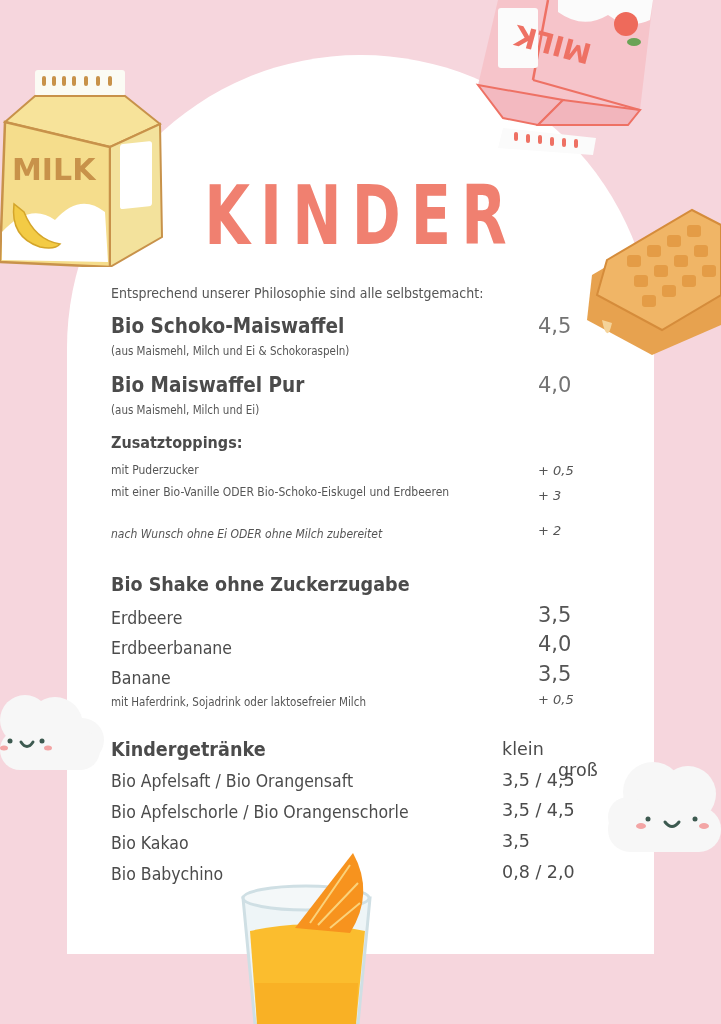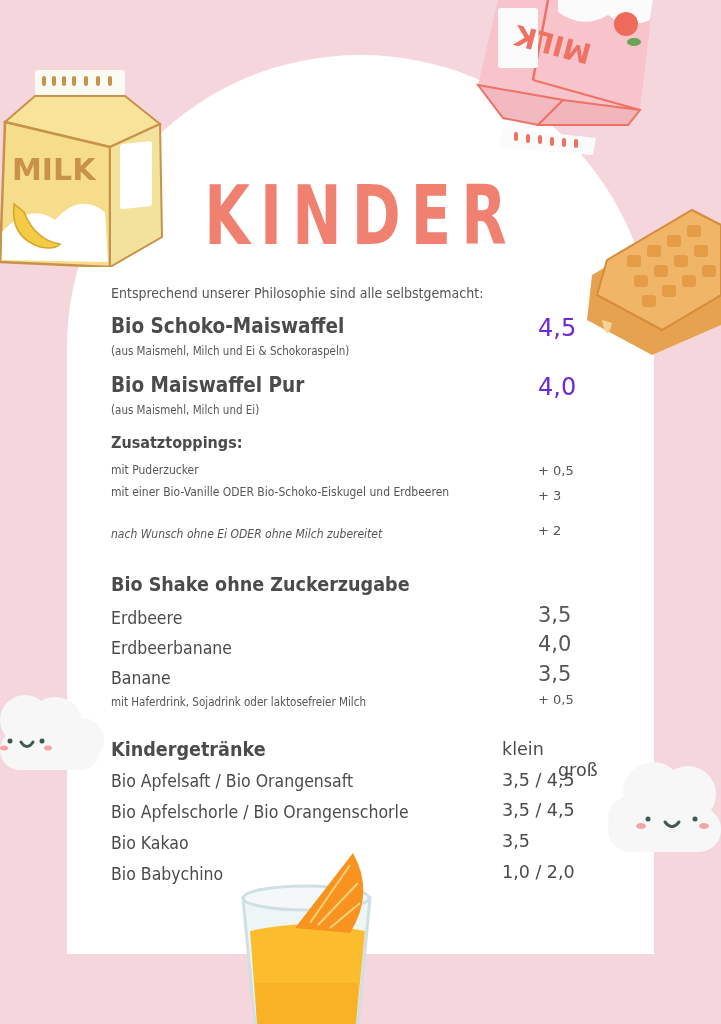--- a/index.html
+++ b/index.html
@@ -34,7 +34,7 @@
   .intro { font-size: 14px; color: #555; font-weight: normal; transform: scaleX(0.9); transform-origin: left; }
   .item-title { font-size: 21px; font-weight: bold; color: #4b4b4b; transform: scaleX(0.88); transform-origin: left; }
   .item-desc { font-size: 11.5px; color: #555; transform: scaleX(0.9); transform-origin: left; }
-  .price-lg { font-size: 24px; color: #6d28d9; }
+  .price-lg { font-size: 21px; color: #737373; }
   .section-title { font-size: 16px; font-weight: bold; color: #4b4b4b; transform: scaleX(0.9); transform-origin: left; }
   .small { font-size: 12px; color: #555; transform: scaleX(0.9); transform-origin: left; }
   .small-price { font-size: 13px; color: #555; }

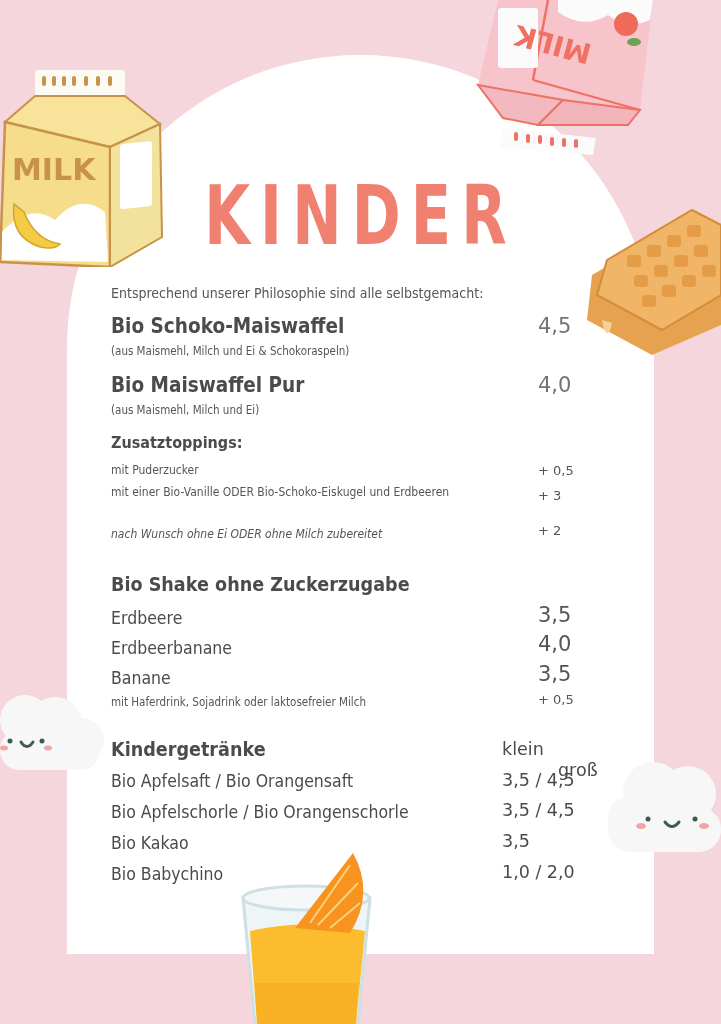--- a/index.html
+++ b/index.html
@@ -37,7 +37,7 @@
   .price-lg { font-size: 21px; color: #737373; }
   .section-title { font-size: 16px; font-weight: bold; color: #4b4b4b; transform: scaleX(0.9); transform-origin: left; }
   .small { font-size: 12px; color: #555; transform: scaleX(0.9); transform-origin: left; }
-  .small-price { font-size: 13px; color: #555; }
+  .small-price { font-size: 13px; color: #555; font-style: italic; }
   .italic { font-style: italic; }
   .row-lg { font-size: 17.5px; color: #4b4b4b; transform: scaleX(0.9); transform-origin: left; }
   .price-md { font-size: 21px; color: #555; }

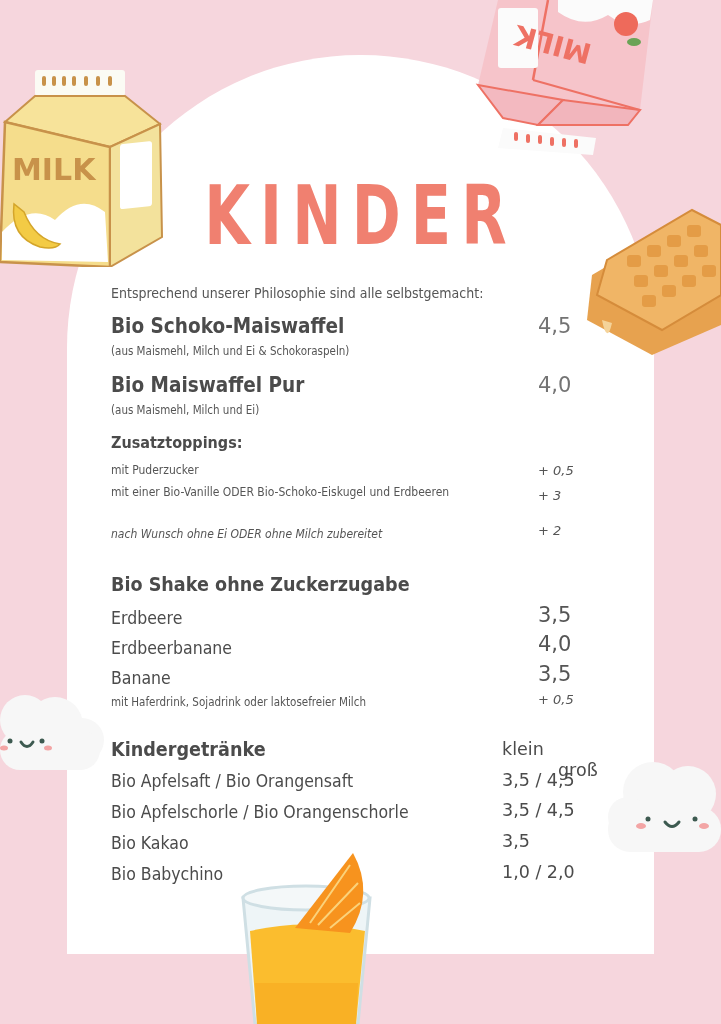--- a/index.html
+++ b/index.html
@@ -190,7 +190,7 @@
   <div class="abs row-lg" style="top:833px">Bio Kakao</div>
   <div class="abs drink-price" style="top:831px;left:391px">3,5</div>
   <div class="abs row-lg" style="top:864px">Bio Babychino</div>
-  <div class="abs drink-price" style="top:862px;left:391px">1,0  /  2,0</div>
+  <div class="abs drink-price" style="top:862px;left:391px">0,8  /  2,0</div>
 </div>
 
 </body></html>

